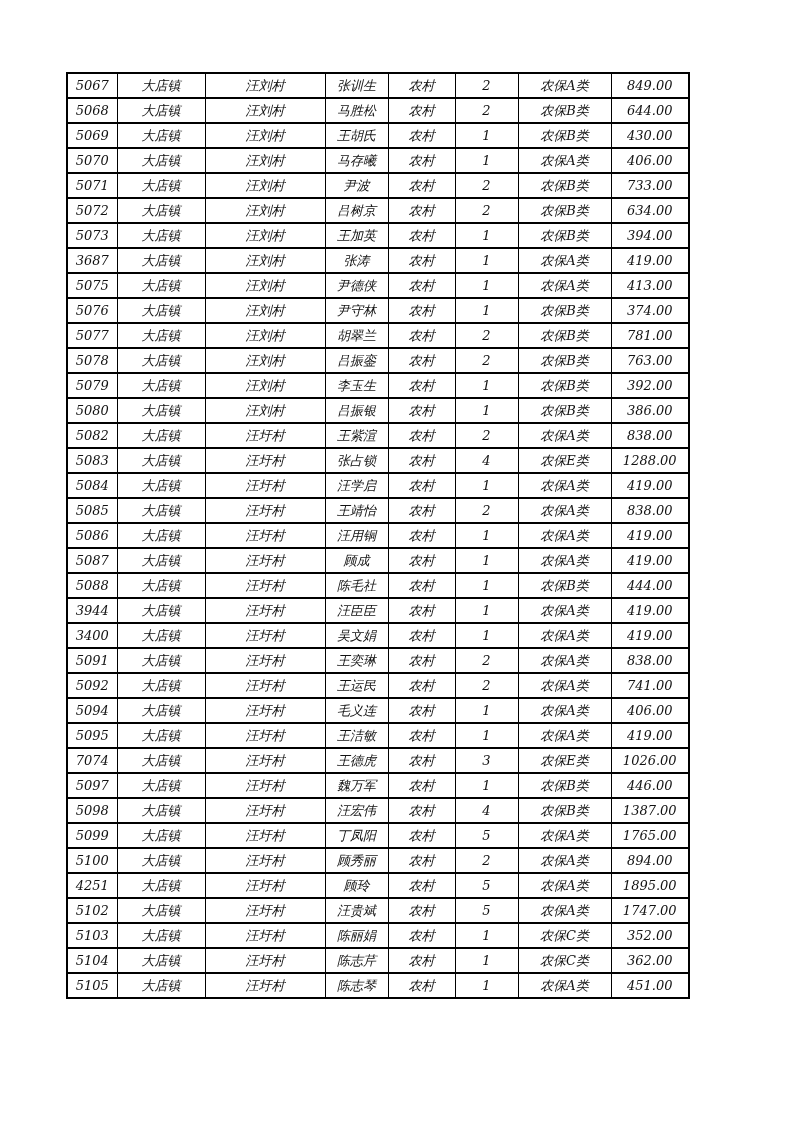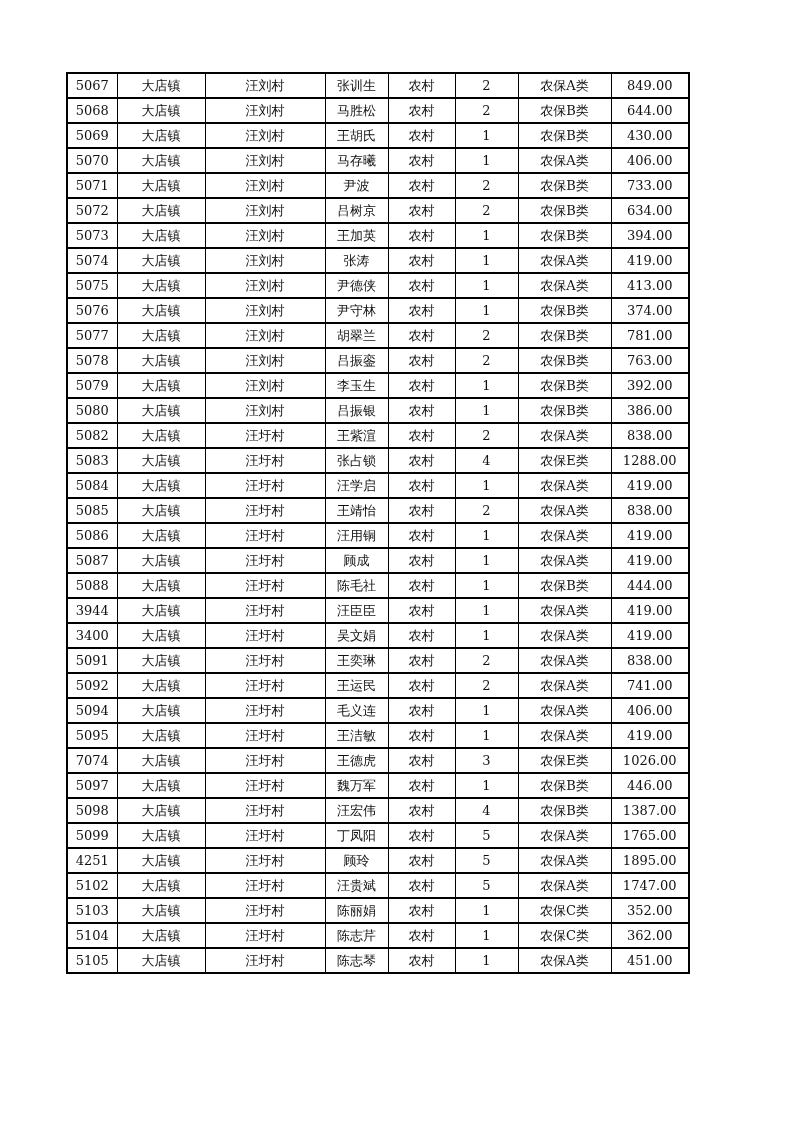--- a/index.html
+++ b/index.html
@@ -15,6 +15,7 @@
     overflow: hidden;
     font-family: "DejaVu Serif", "Liberation Serif", serif;
     color: #111111;
+    font-style: italic;
   }
   table.roster {
     position: absolute;

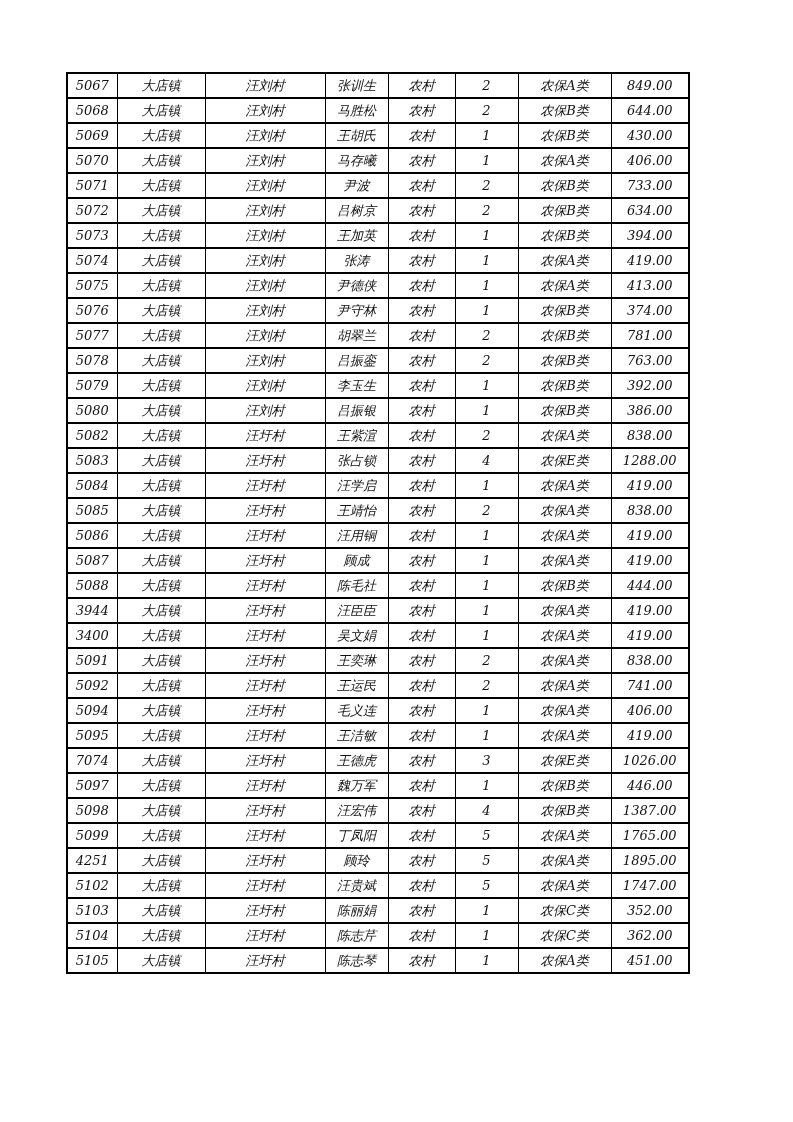--- a/index.html
+++ b/index.html
@@ -137,7 +137,7 @@
           <td>394.00</td>
         </tr>
         <tr>
-          <td>5074</td>
+          <td>3687</td>
           <td>大店镇</td>
           <td>汪刘村</td>
           <td>张涛</td>

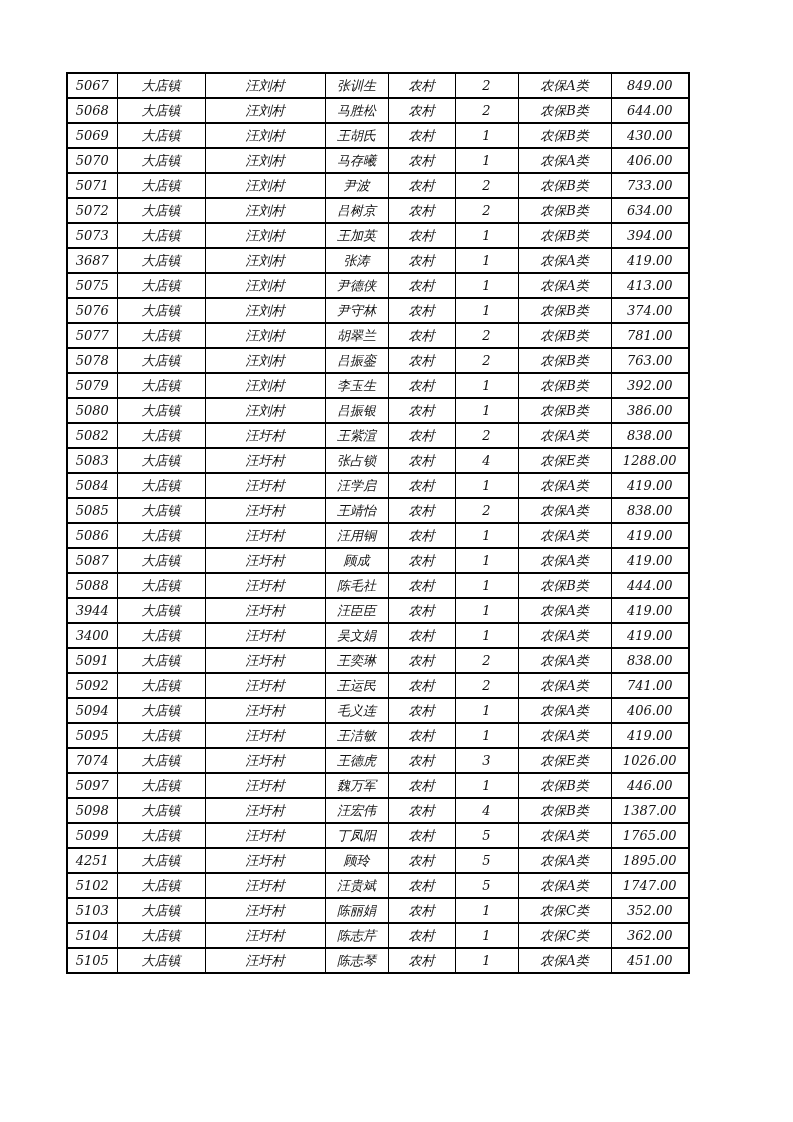--- a/index.html
+++ b/index.html
@@ -377,6 +377,16 @@
           <td>1765.00</td>
         </tr>
         <tr>
+          <td>5100</td>
+          <td>大店镇</td>
+          <td>汪圩村</td>
+          <td>顾秀丽</td>
+          <td>农村</td>
+          <td>2</td>
+          <td>农保A类</td>
+          <td>894.00</td>
+        </tr>
+        <tr>
           <td>4251</td>
           <td>大店镇</td>
           <td>汪圩村</td>

